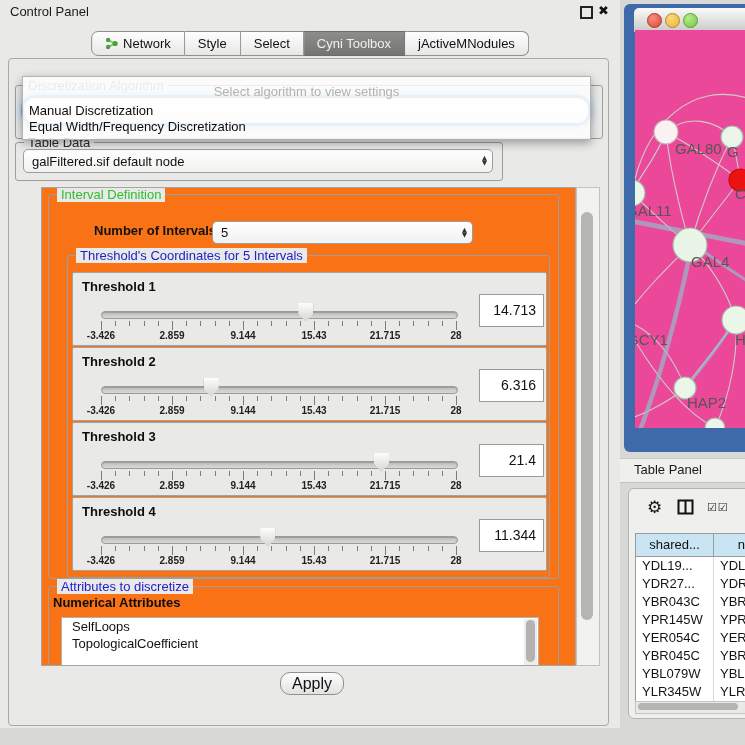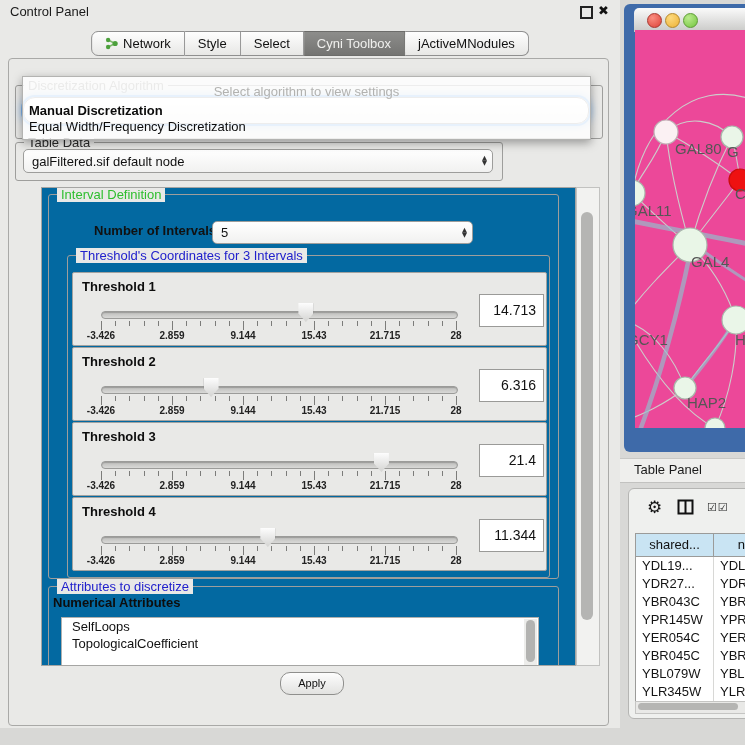--- a/index.html
+++ b/index.html
@@ -47,7 +47,7 @@
     font-size:13px;color:#b2b2b0;}
   .popup-item{position:absolute;left:6px;font-size:13px;color:#0c0c0c;
     white-space:nowrap;}
-  #popup-item-0{top:26px;font-weight:bold;}
+  #popup-item-0{top:26px;font-weight:normal;}
   #popup-item-1{top:42px;}
 
   #tabledata-group{left:6px;top:83px;width:486px;height:37px;}

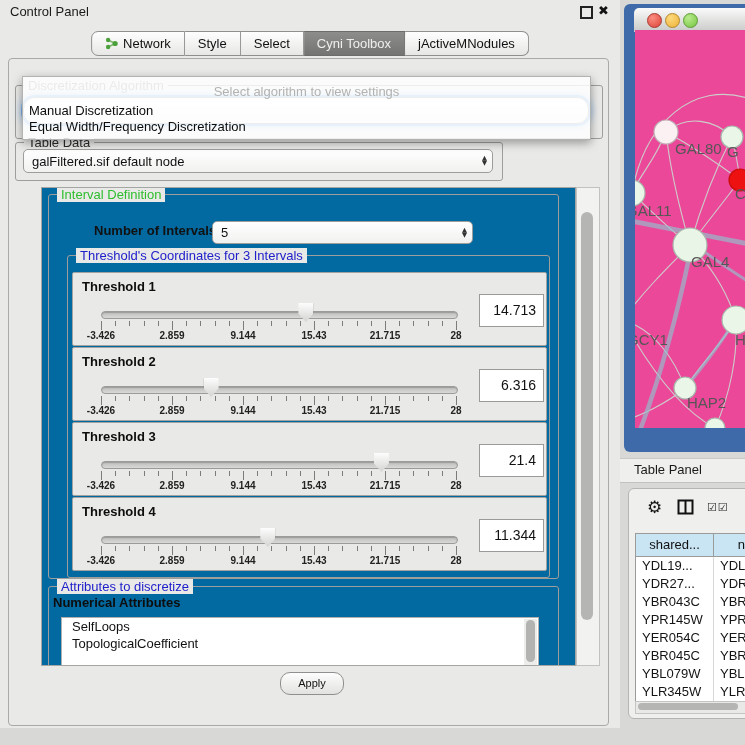--- a/index.html
+++ b/index.html
@@ -63,7 +63,7 @@
     font-family:"DejaVu Sans",sans-serif;}
 
   #scrollpane{left:32px;top:128px;width:533px;height:477px;
-    border:1px solid #a5a5a3;background:#0369a1;overflow:hidden;}
+    border:1px solid #a5a5a3;background:#f97316;overflow:hidden;}
   #vscroll{left:567px;top:128px;width:22px;height:477px;background:#f2f2f0;
     border:1px solid #c2c2c0;}
   #vscroll-thumb{position:absolute;left:4px;top:24px;width:12px;height:408px;

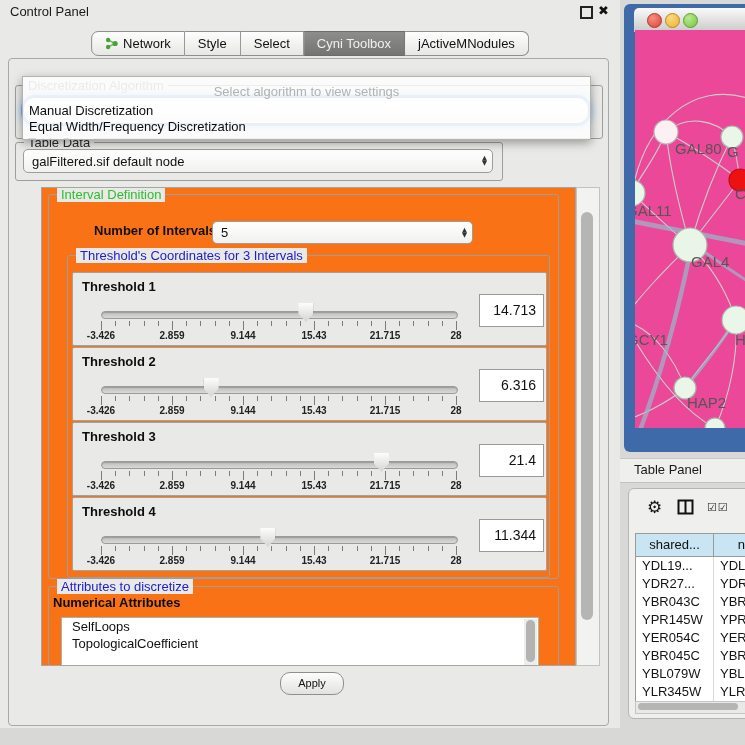--- a/index.html
+++ b/index.html
@@ -222,7 +222,7 @@
             <span class="spinner">▲<br>▼</span>
           </div>
           <div id="thr-group" class="group">
-            <span class="group-title">Threshold's Coordinates for 3 Intervals</span>
+            <span class="group-title">Threshold's Coordinates for 5 Intervals</span>
             <div id="thr-rows">
                 <div class="thr-row" style="top: 16px;">
                   <div class="thr-label">Threshold 1</div>

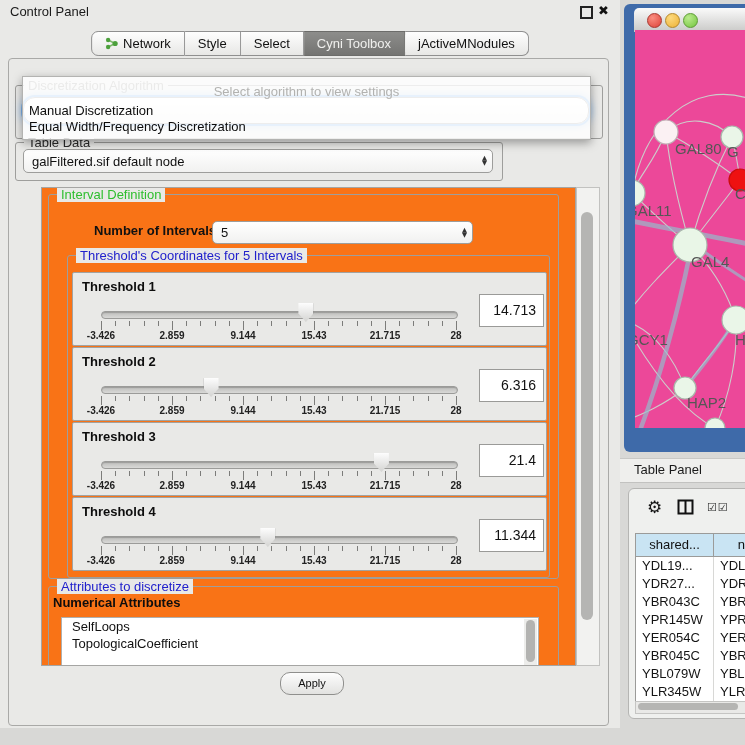--- a/index.html
+++ b/index.html
@@ -109,7 +109,7 @@
 
   #apply-btn{left:271px;top:613px;width:62px;height:21px;border-radius:10px;
     background:linear-gradient(#fdfdfd,#e2e2e0);border:1px solid #8f8f8d;
-    font-size:11px;color:#111;text-align:center;line-height:21px;}
+    font-size:16px;color:#111;text-align:center;line-height:21px;}
 
   
   #net-window{left:624px;top:4px;width:121px;height:448px;background:#3e6aa9;

